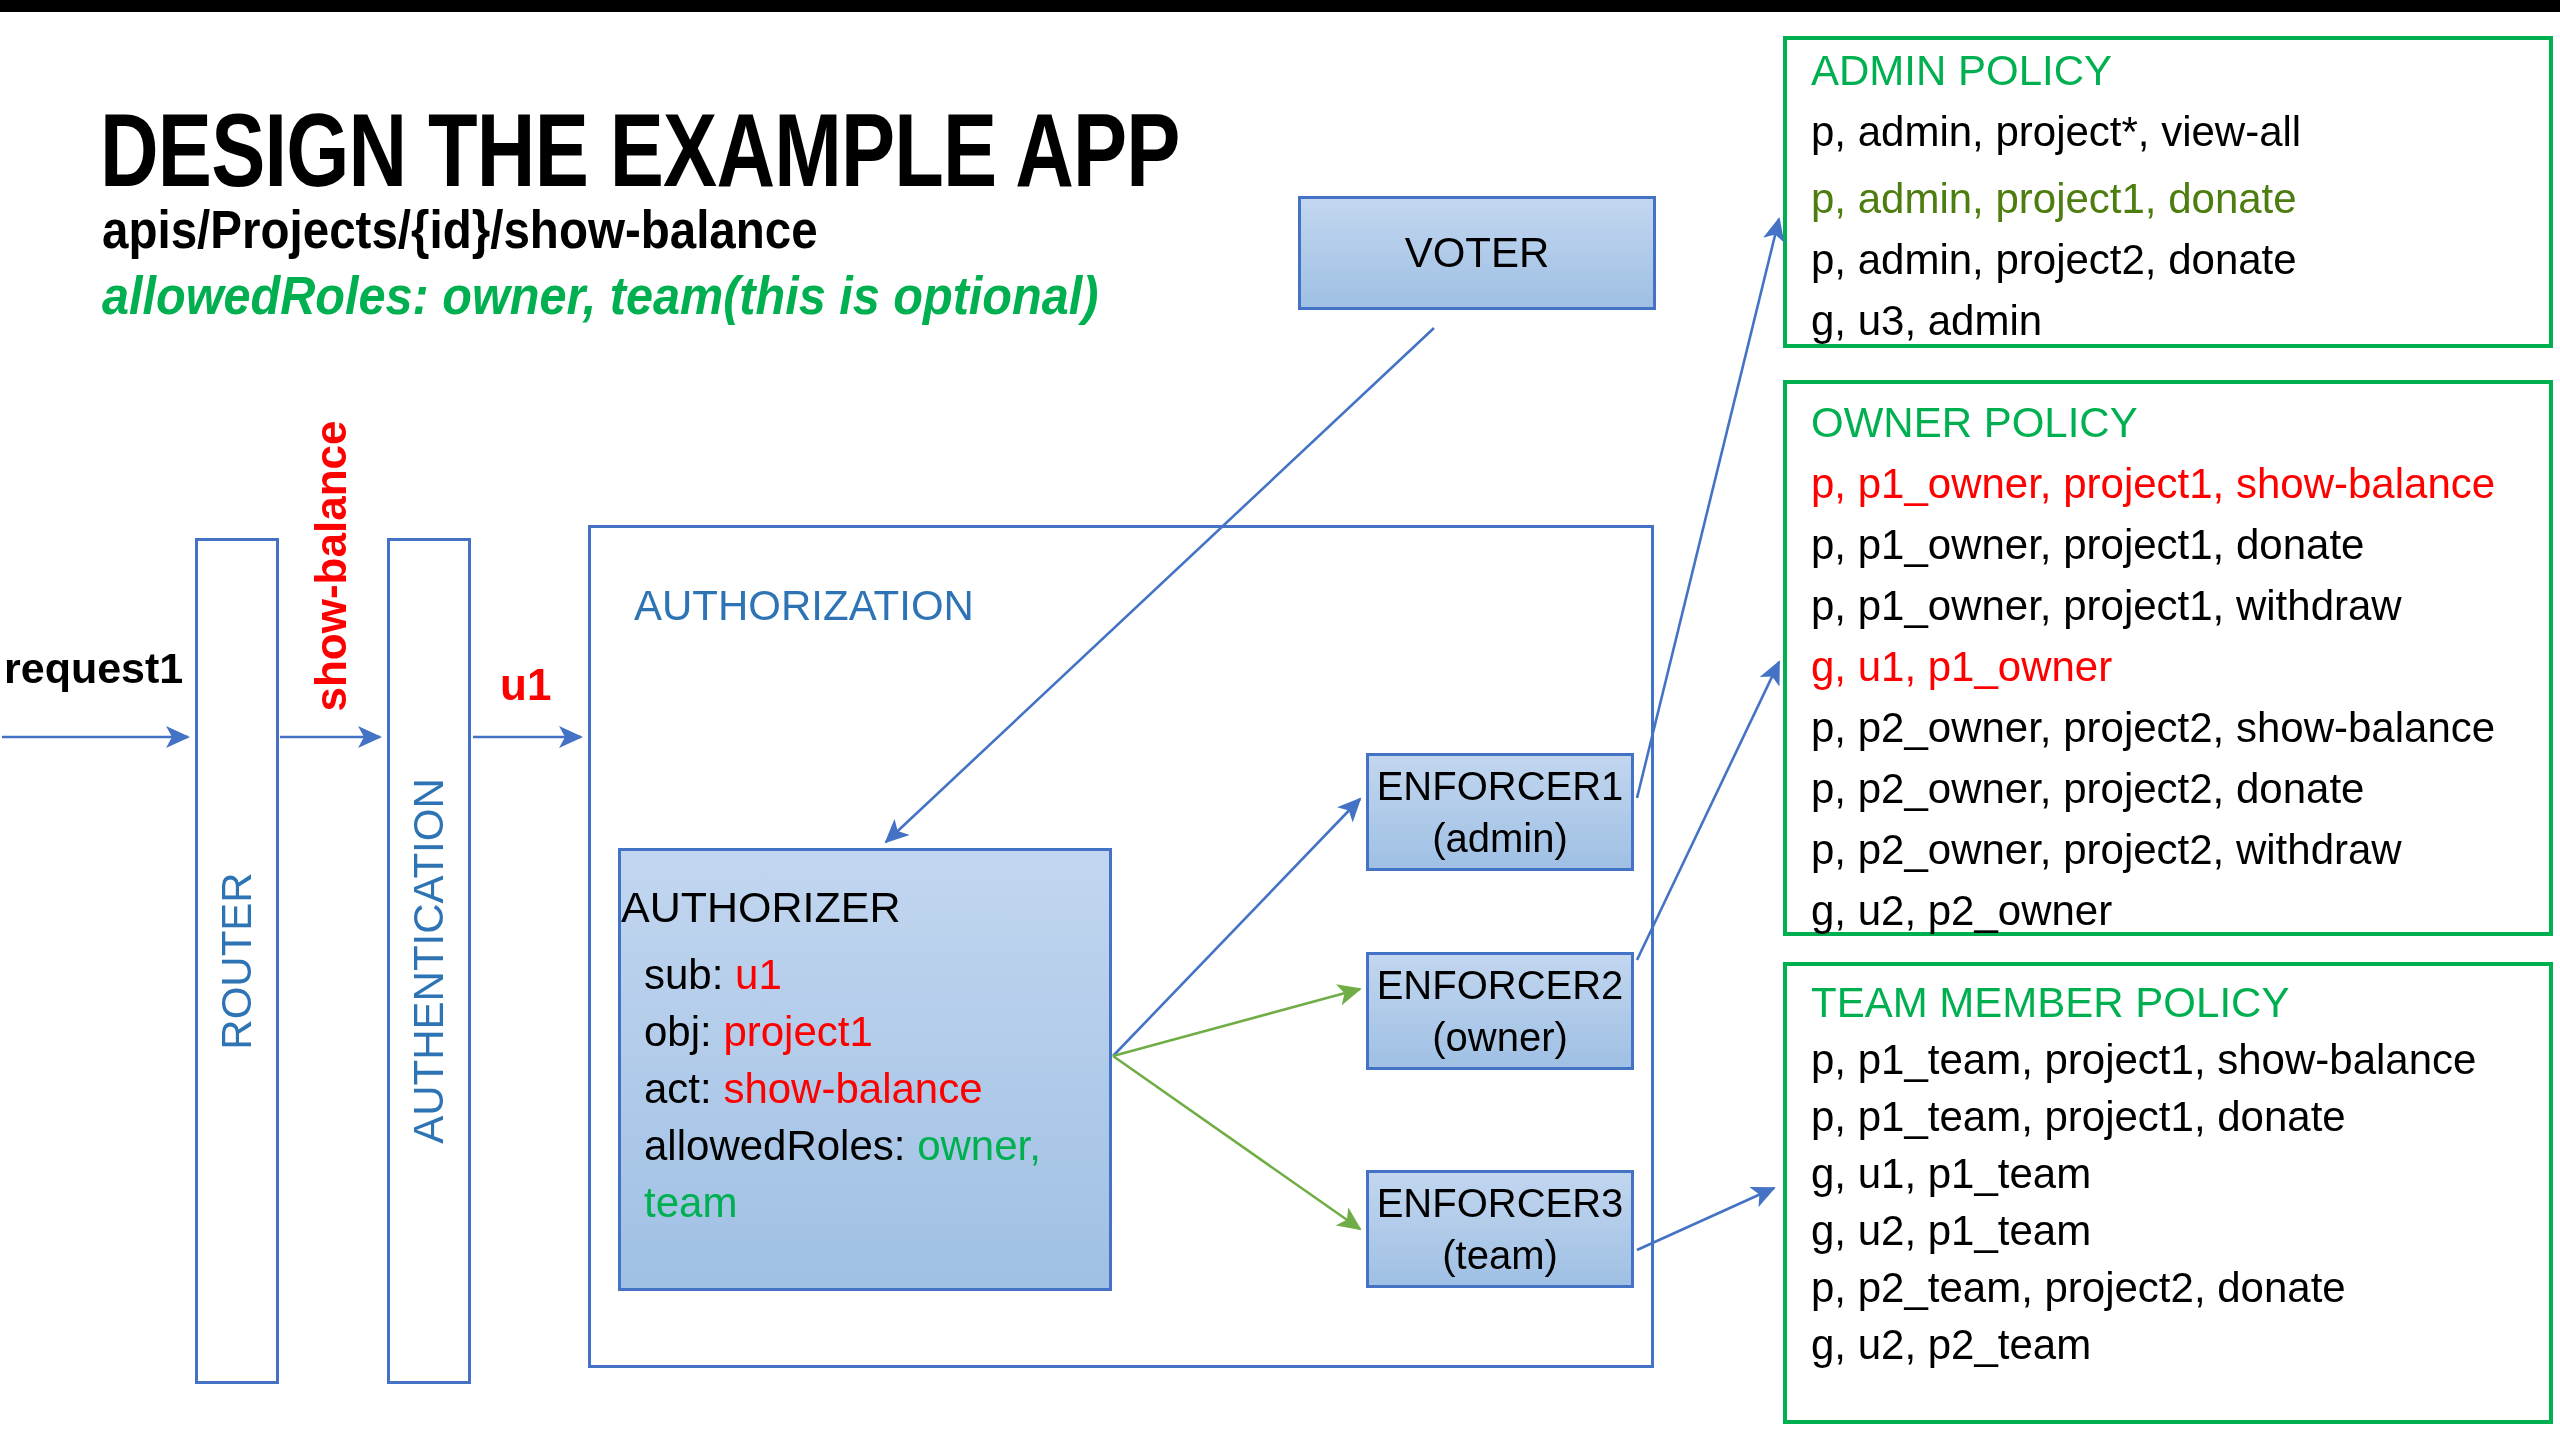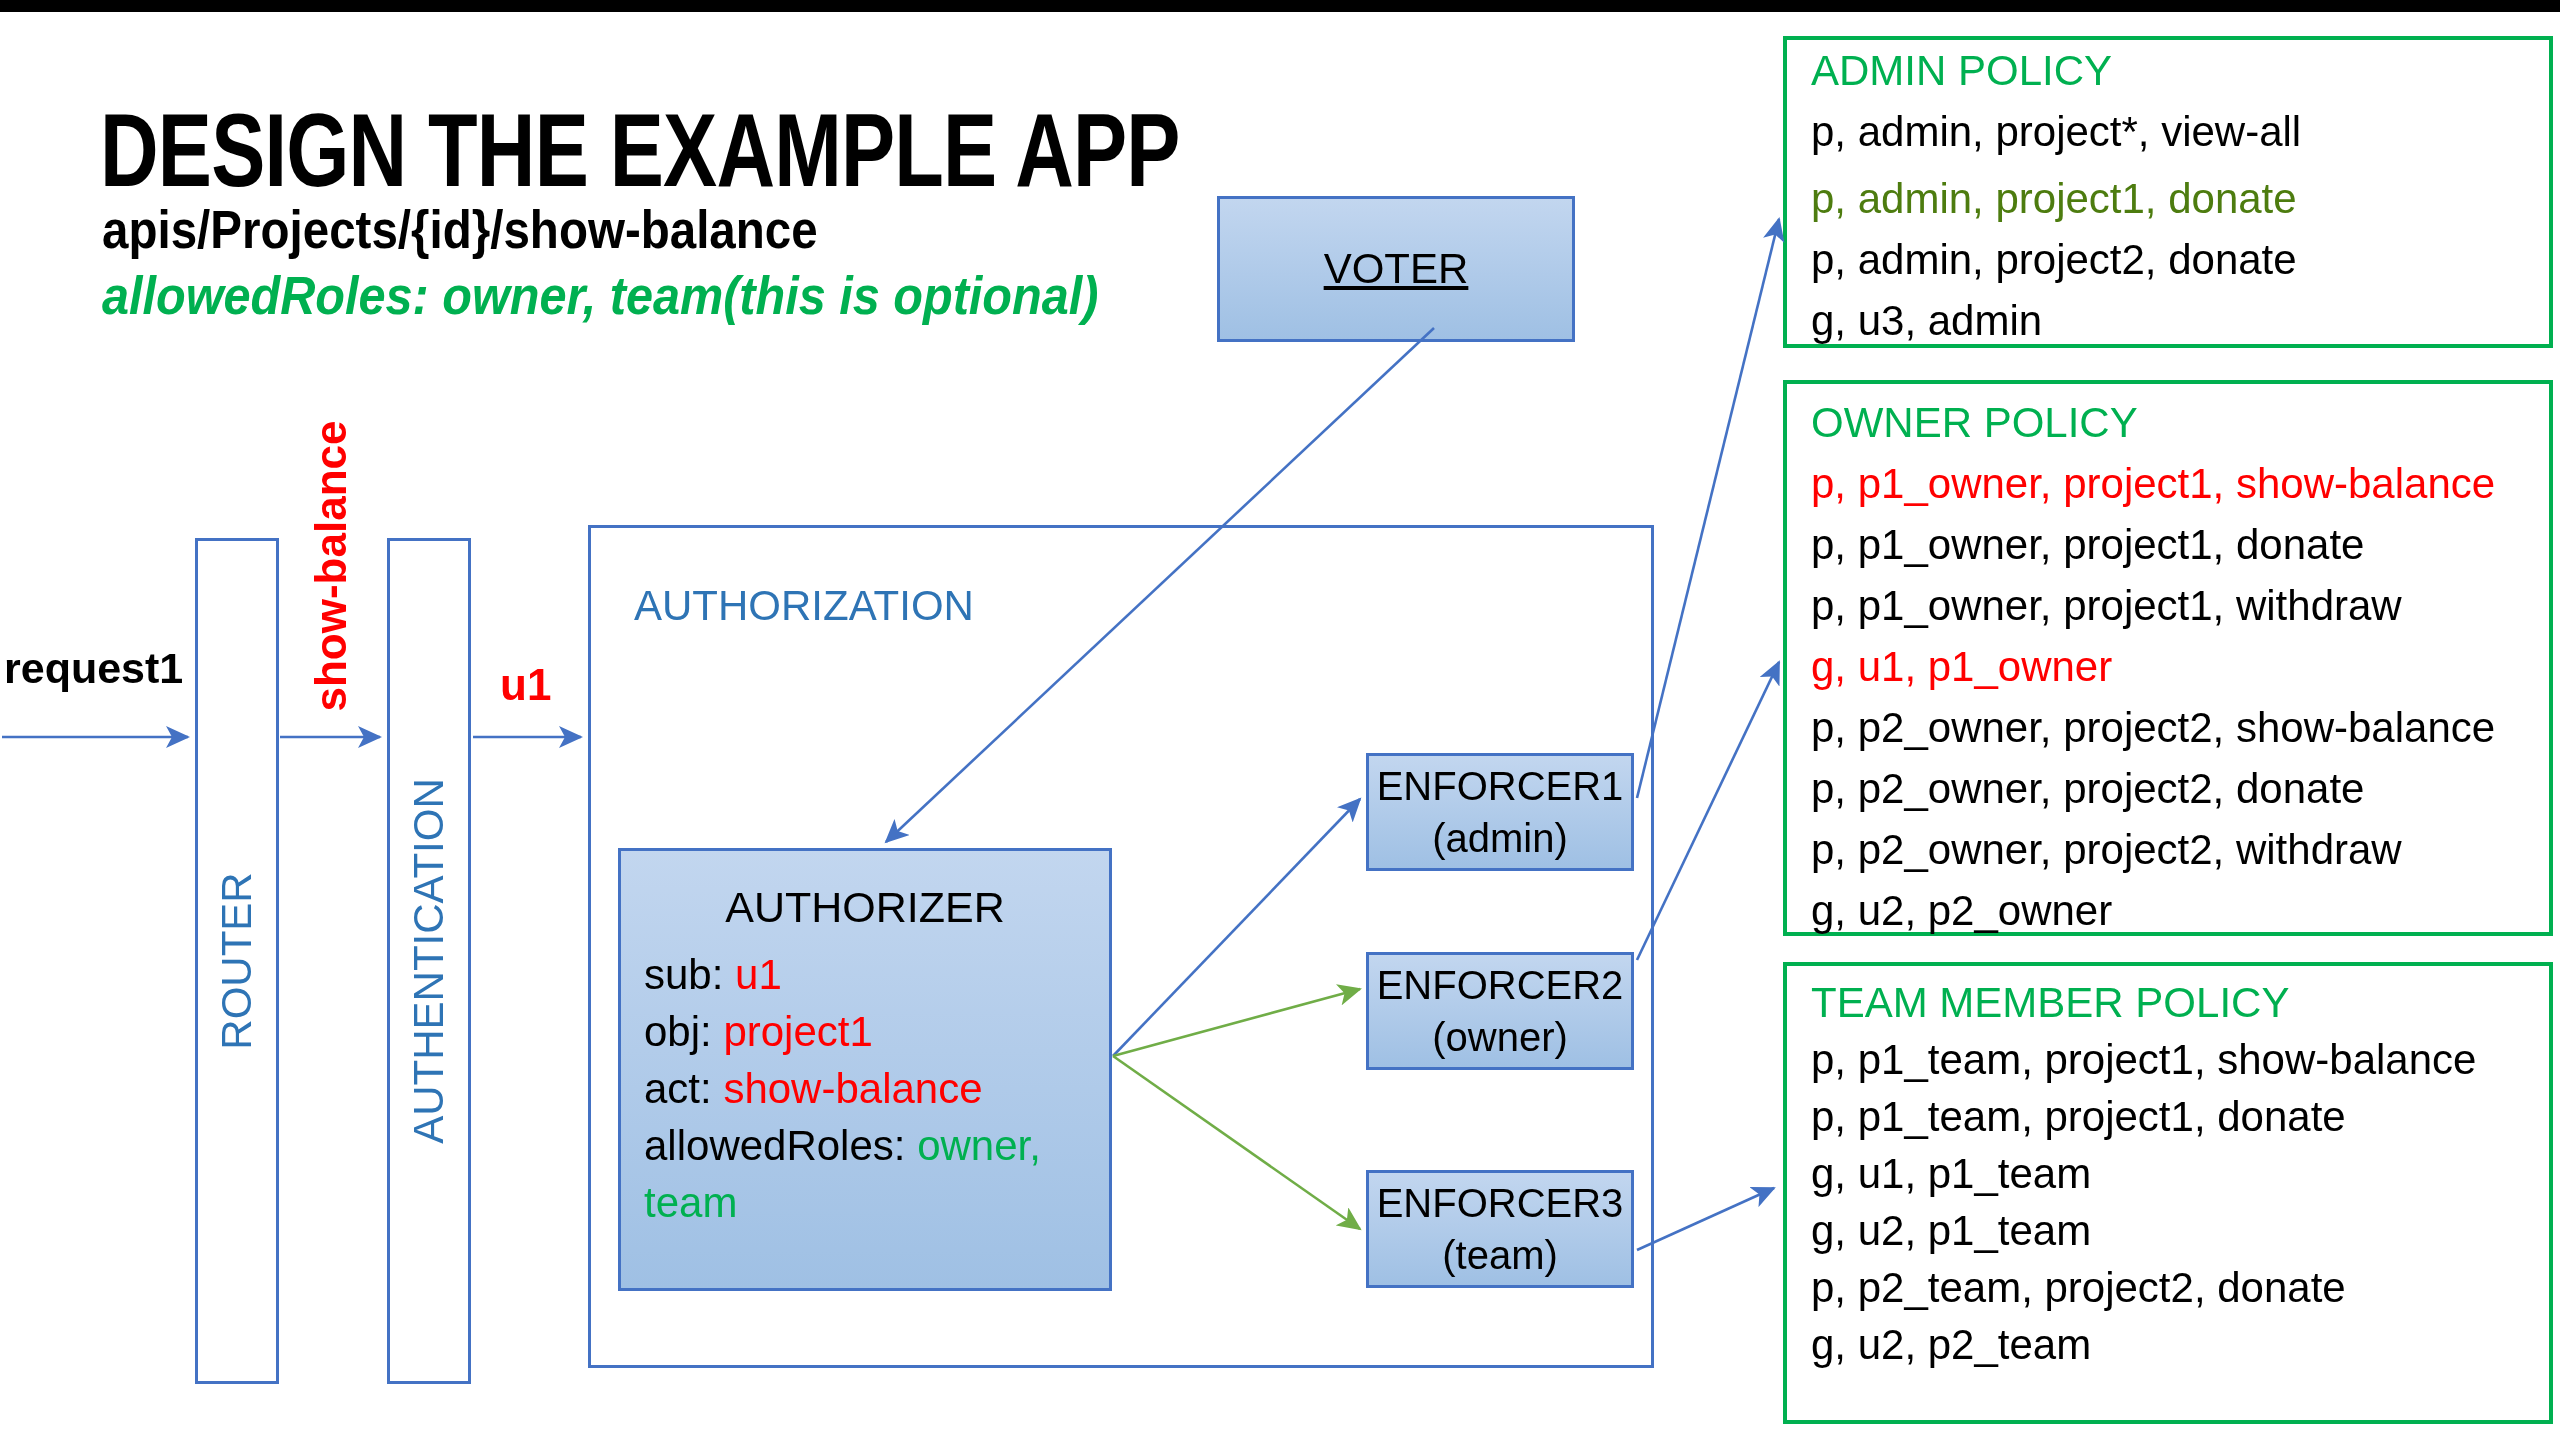--- a/index.html
+++ b/index.html
@@ -85,7 +85,7 @@
   <div class="u1-label">u1</div>
   <div class="project1-label">project1</div>
 
-  <div class="fbox" style="left:1217px;top:196px;width:358px;height:146px;text-decoration:underline;">
+  <div class="fbox" style="left:1298px;top:196px;width:358px;height:114px;">
     <div class="voter-label">VOTER</div>
   </div>
 

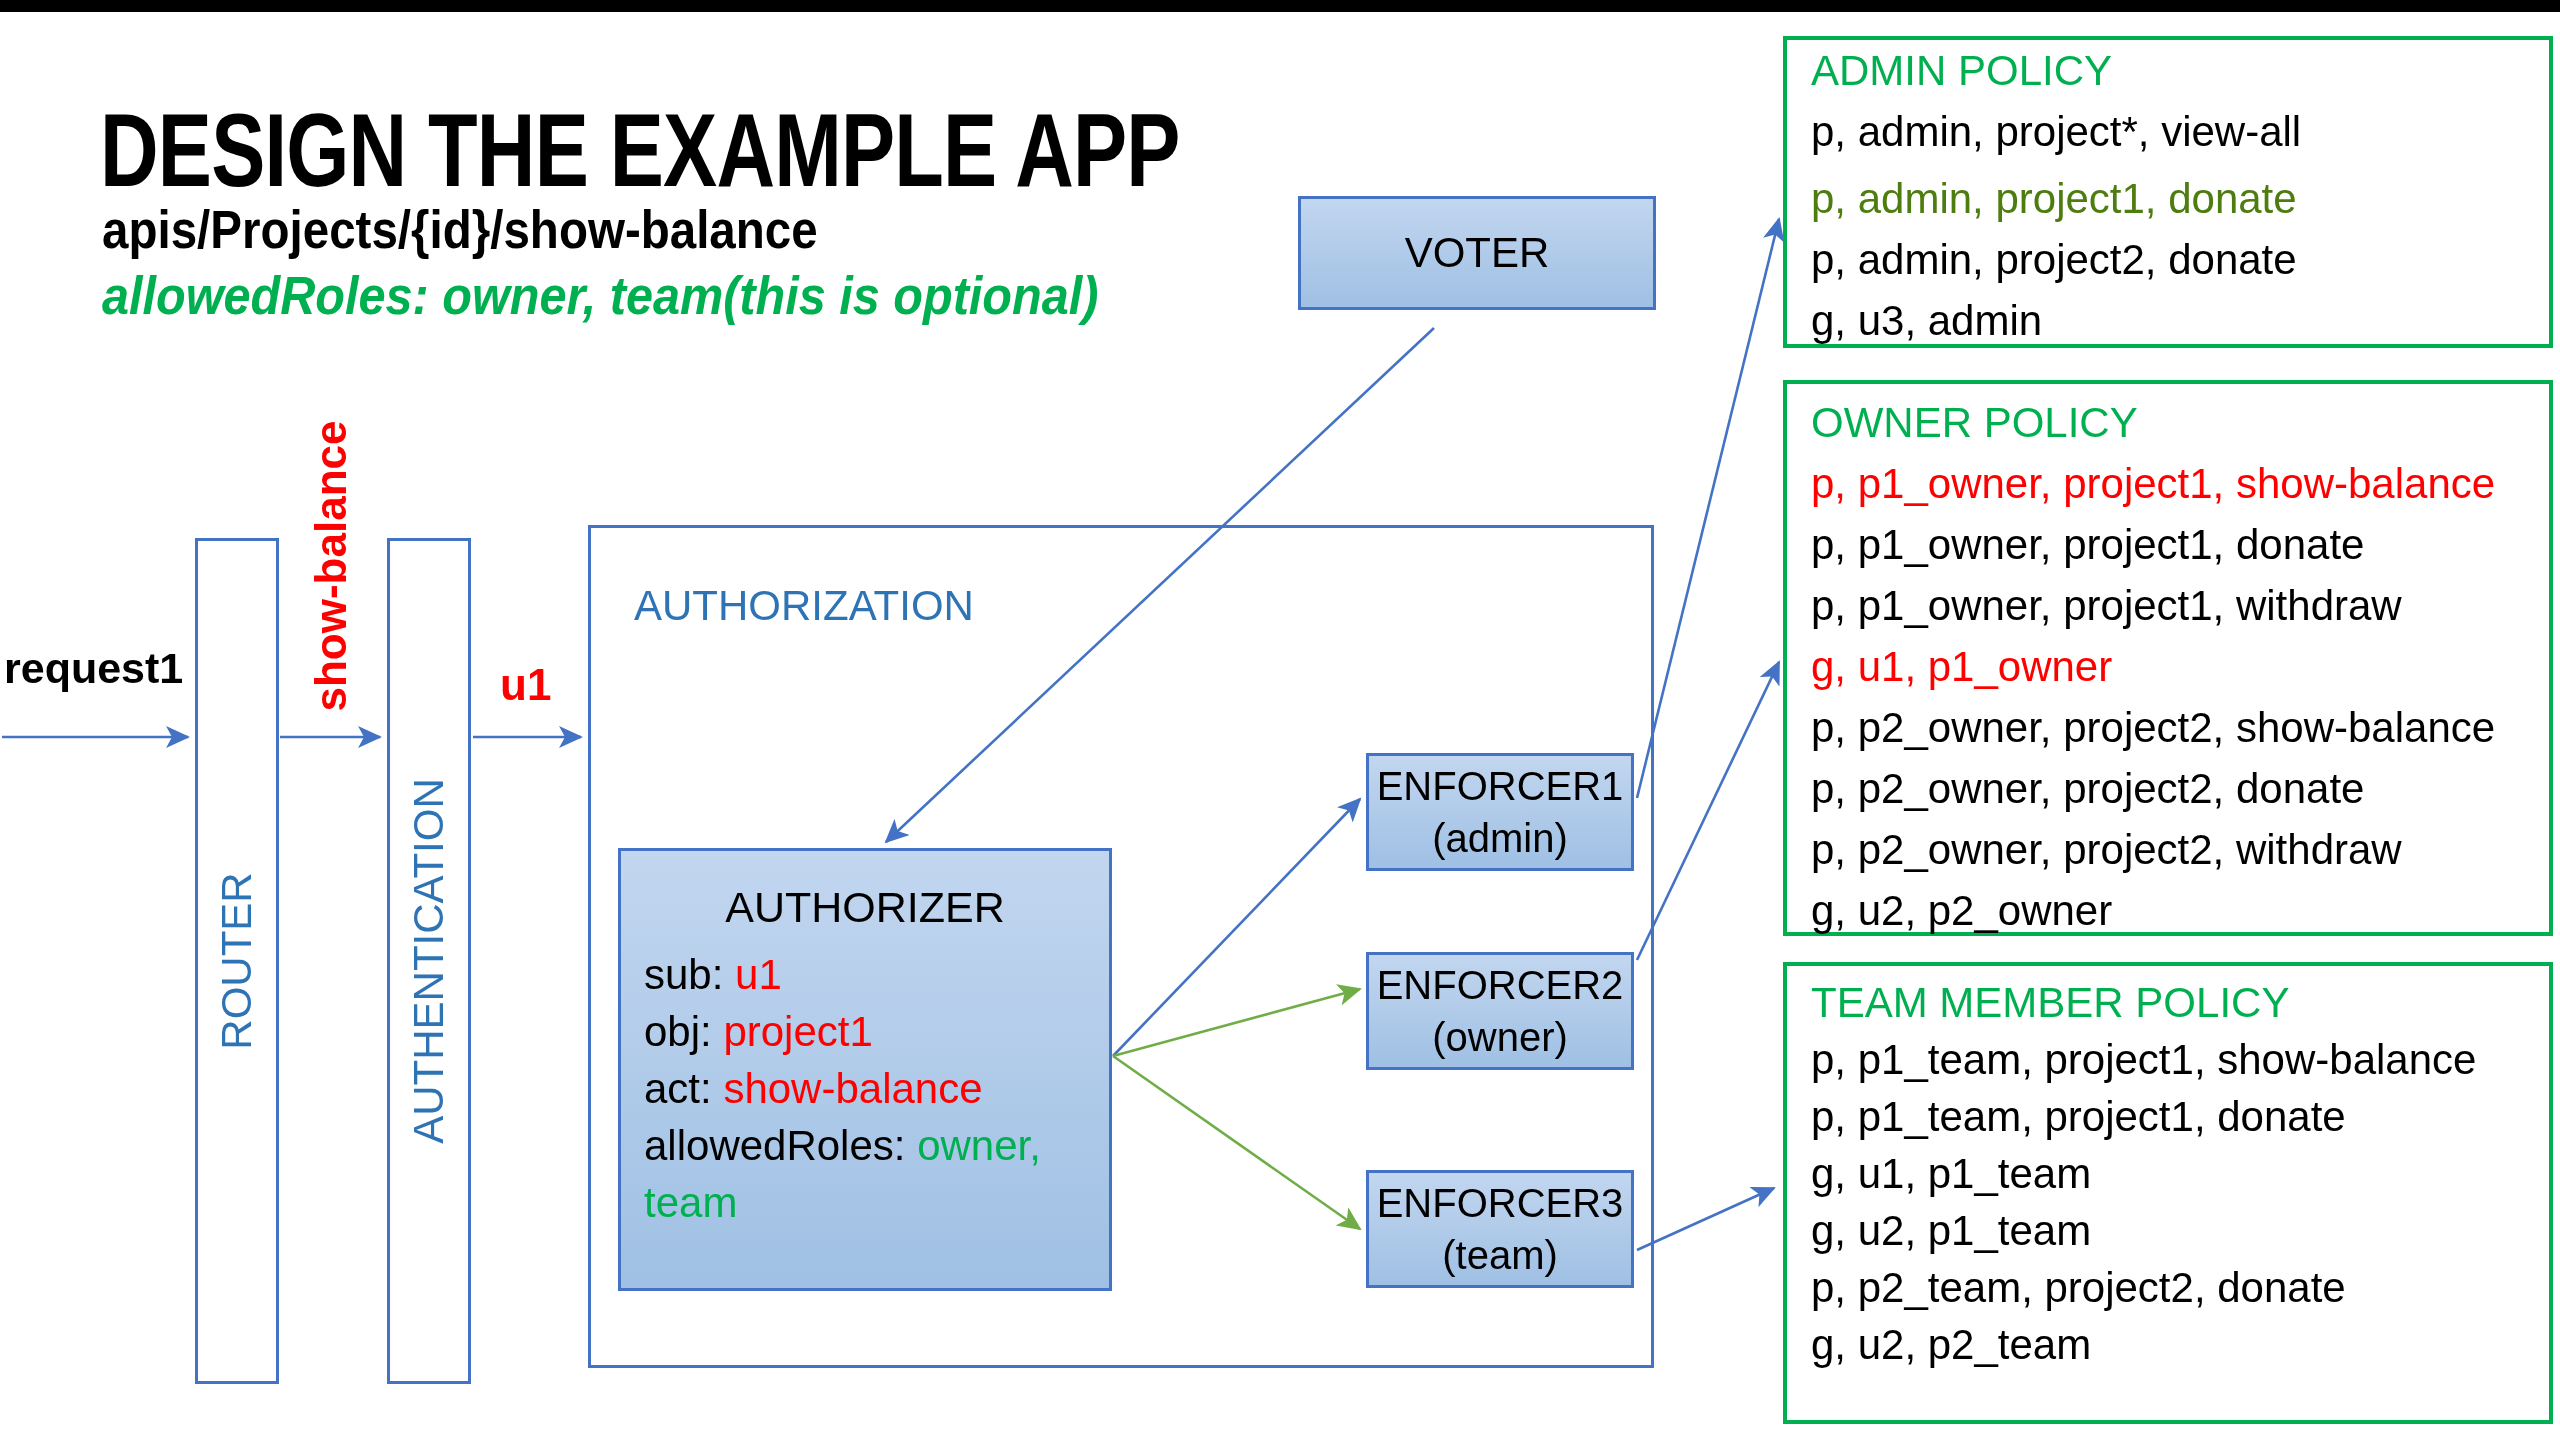--- a/index.html
+++ b/index.html
@@ -48,7 +48,7 @@
           white-space:nowrap;font-size:44px;font-weight:bold;color:var(--text-red);}
 
   .authorizer{padding-top:32px;}
-  .authorizer .az-title{text-align:center;font-size:43px;color:var(--text-black);}
+  .authorizer .az-title{text-align:left;font-size:43px;color:var(--text-black);}
   .authorizer .az-rows{margin-top:14px;padding-left:23px;font-size:42px;line-height:57px;color:var(--text-black);}
 
   .enforcer{display:flex;flex-direction:column;align-items:center;justify-content:center;

